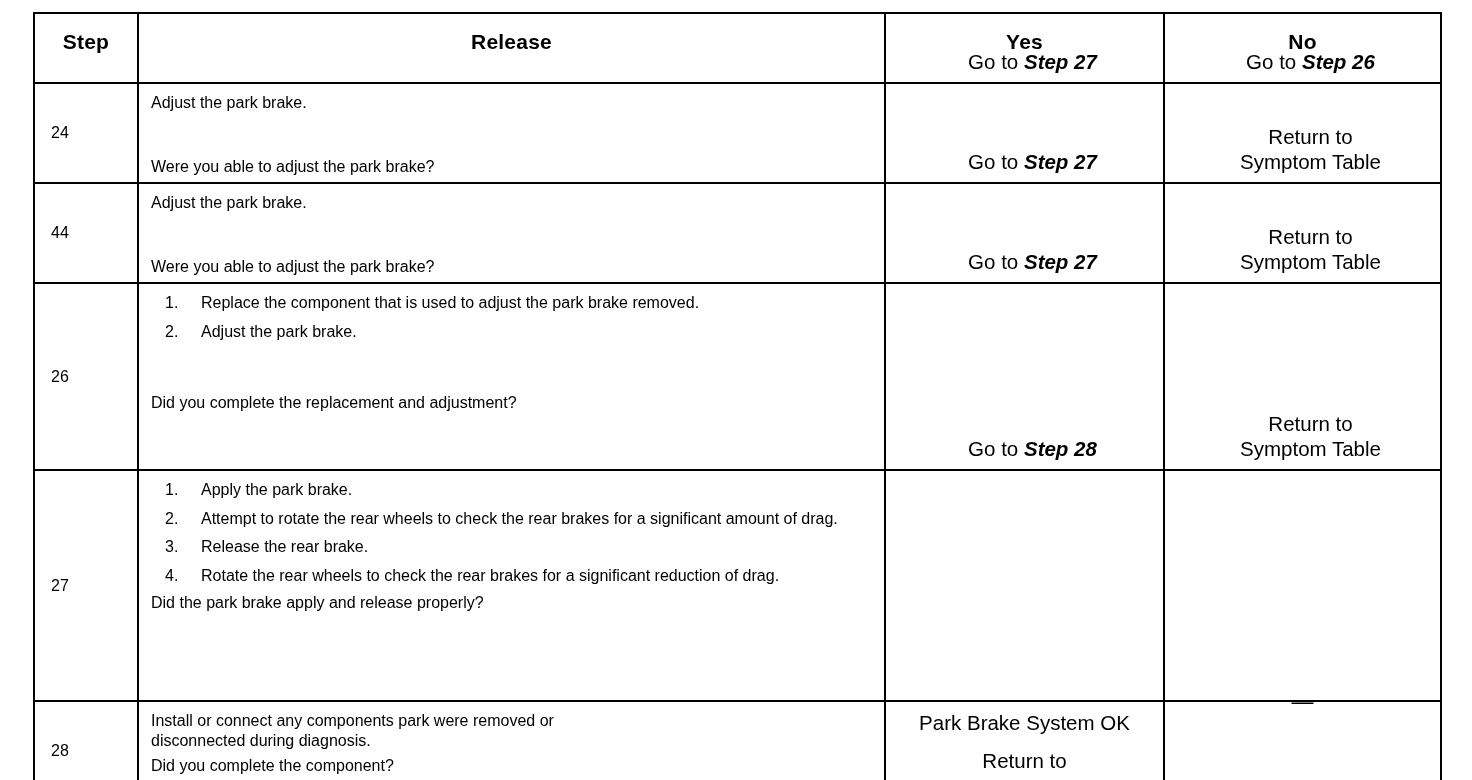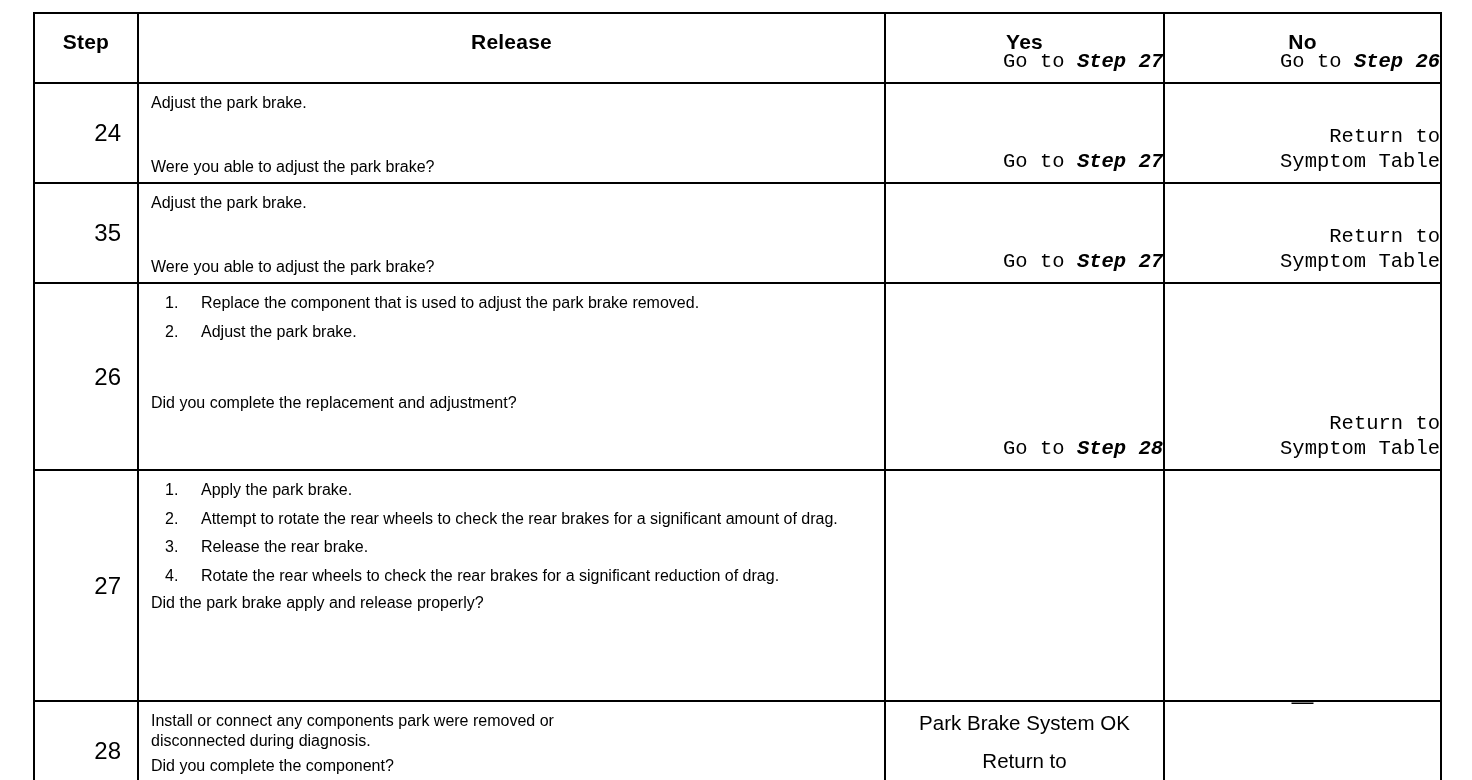--- a/index.html
+++ b/index.html
@@ -89,8 +89,7 @@
     left: 16px;
     right: 0;
     bottom: 9px;
-    text-align: right;
-    font-family: Liberation Mono, monospace;
+    text-align: center;
   }
 
   .mid-text {

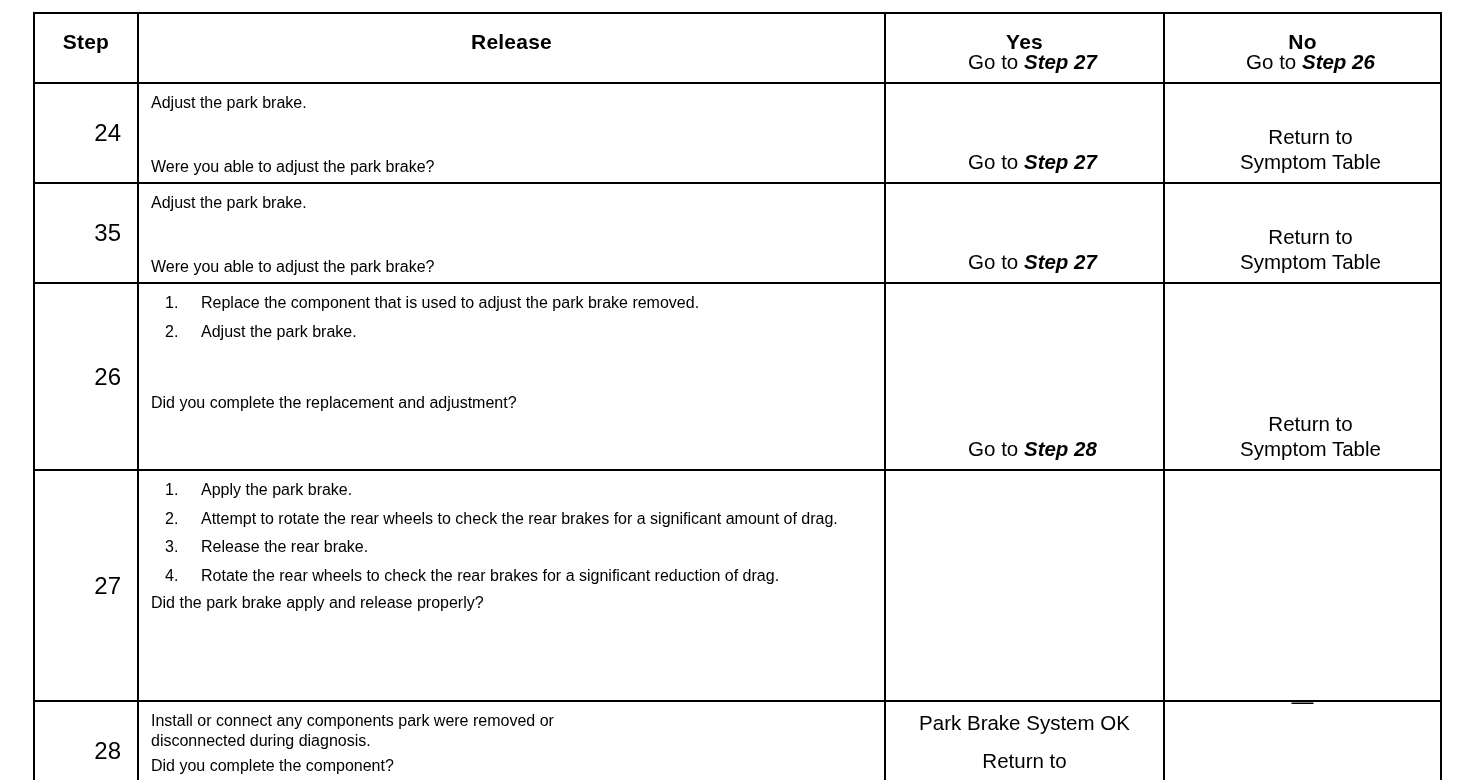--- a/index.html
+++ b/index.html
@@ -57,9 +57,9 @@
   }
 
   td.step-cell {
-    text-align: right;
+    text-align: left;
     vertical-align: middle;
-    font-size: 24px;
+    font-size: 16px;
     font-weight: normal;
   }
 

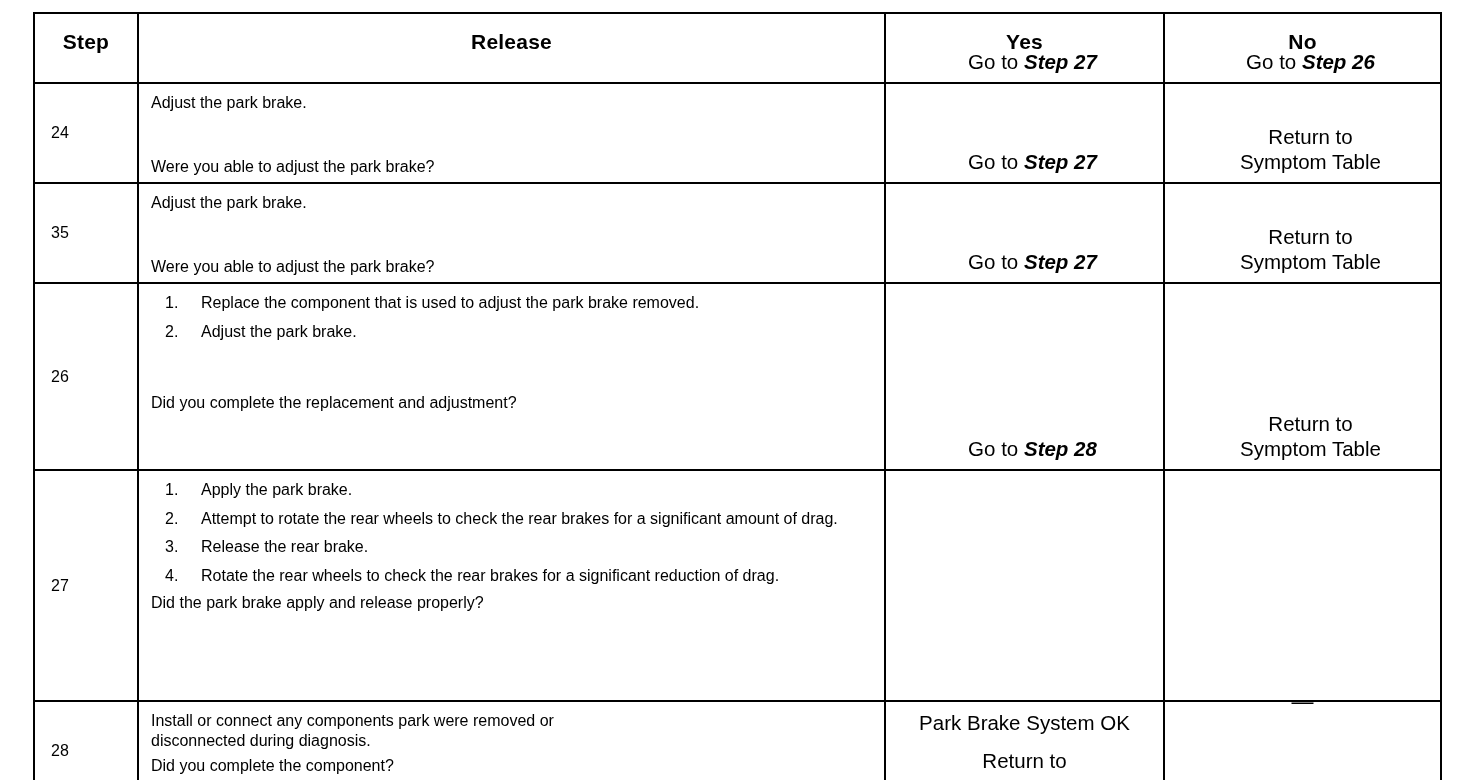--- a/index.html
+++ b/index.html
@@ -193,7 +193,7 @@
       </tr>
 
       <tr style="height:99px;">
-        <td class="step-cell">35</td>
+        <td class="step-cell">44</td>
         <td class="action-cell">
           <span class="lead-line">Adjust the park brake.</span>
           <div class="spacer-md"></div>

